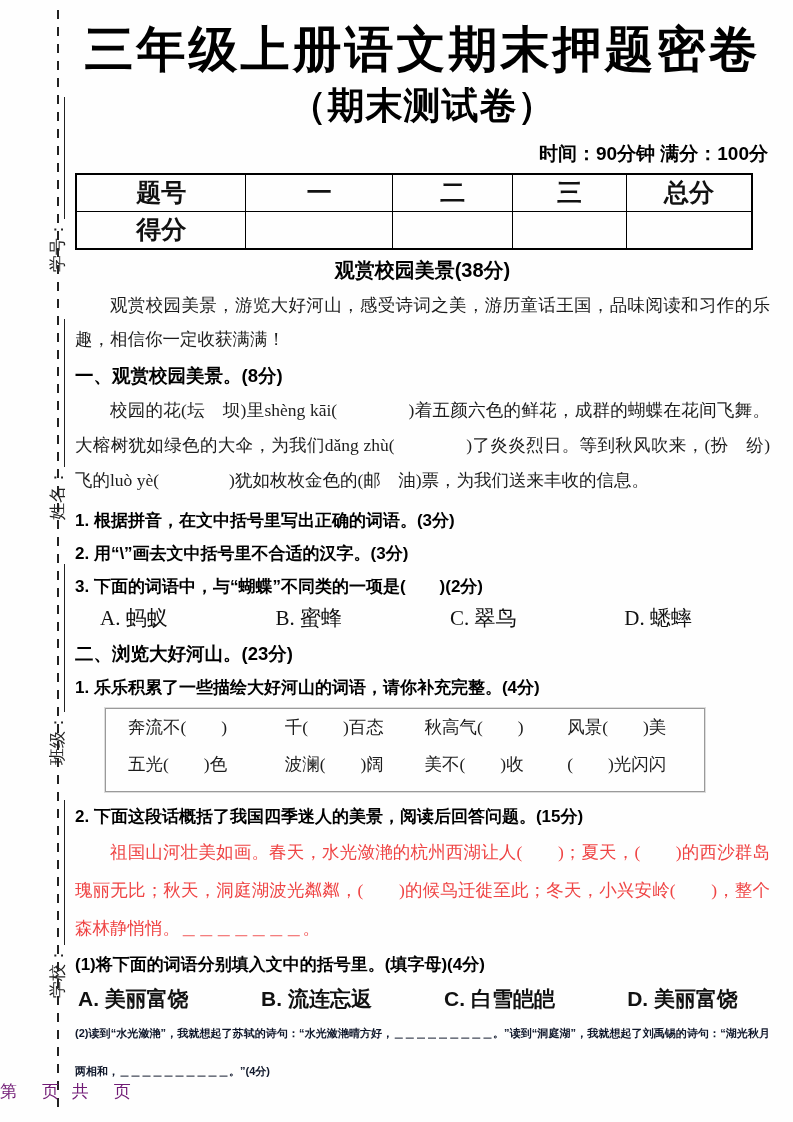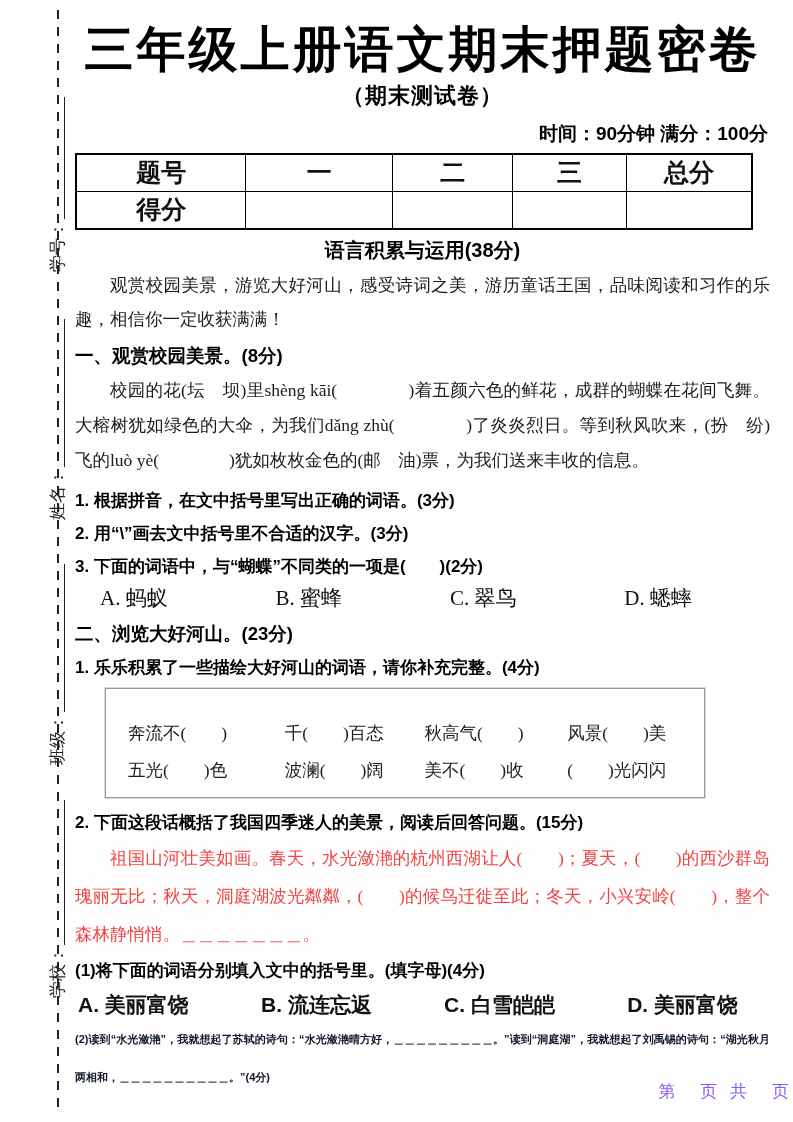--- a/index.html
+++ b/index.html
@@ -37,7 +37,7 @@
   }
   .subtitle{
     text-align:center;font-family:"Liberation Sans",sans-serif;
-    font-size:22px;font-weight:800;letter-spacing:1px;margin-top:2px;color:#000;
+    font-size:37px;font-weight:800;letter-spacing:1px;margin-top:2px;color:#000;
   }
   .meta{
     text-align:right;font-family:"Liberation Sans",sans-serif;

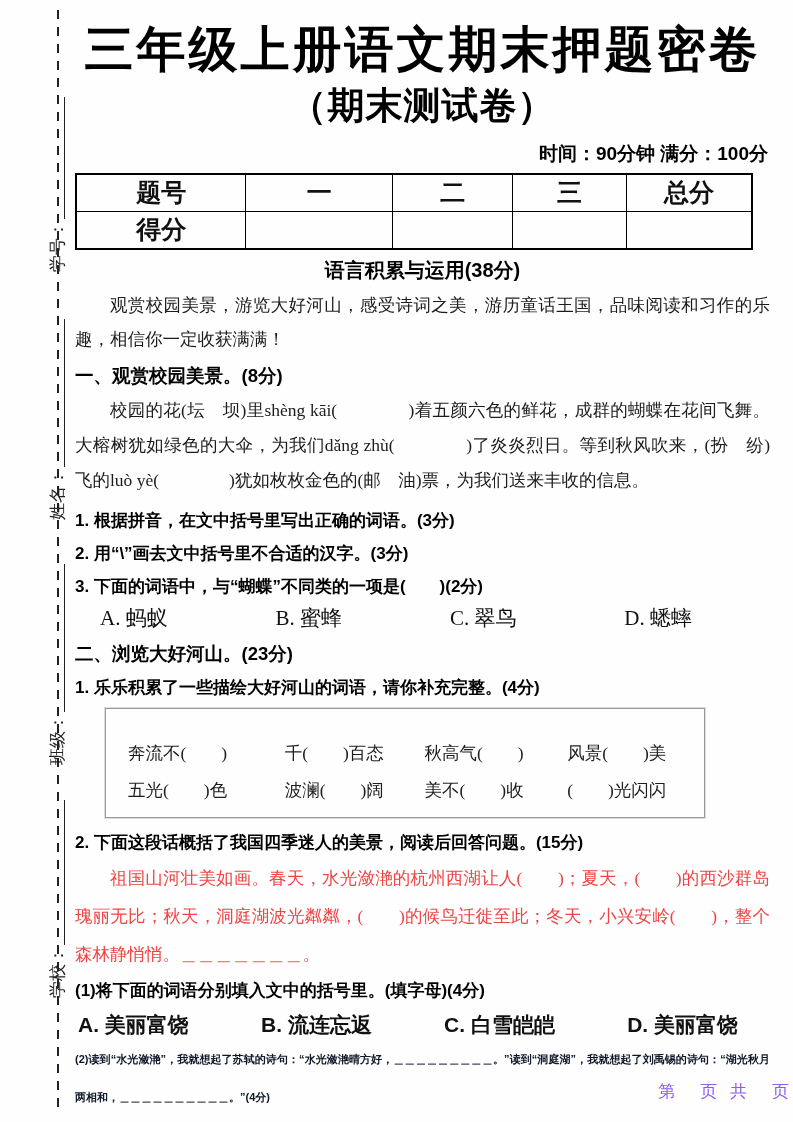--- a/index.html
+++ b/index.html
@@ -143,7 +143,7 @@
     </tbody>
       </table>
 
-    <div class="sec-head">语言积累与运用(38分)</div>
+    <div class="sec-head">观赏校园美景(38分)</div>
 
     <p class="kaiti">观赏校园美景，游览大好河山，感受诗词之美，游历童话王国，品味阅读和习作的乐趣，相信你一定收获满满！</p>
 

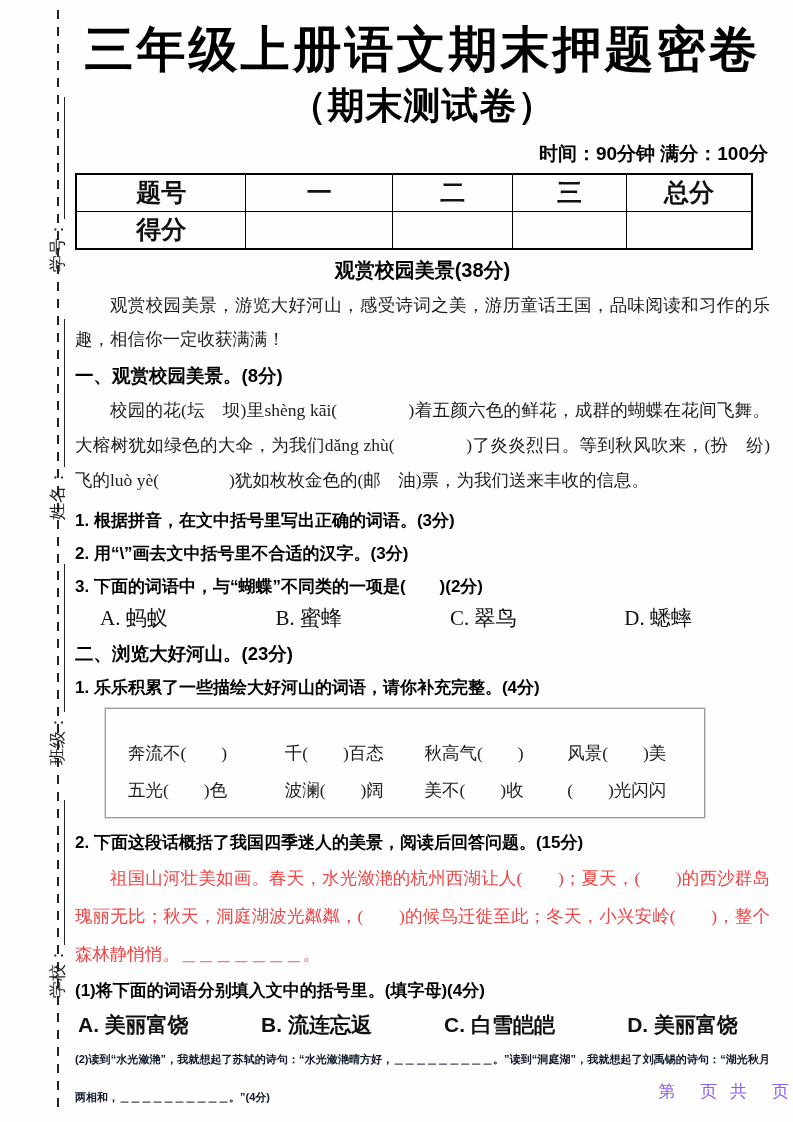--- a/index.html
+++ b/index.html
@@ -78,7 +78,7 @@
   .options.row2{padding:0 32px 0 3px;}
   .word-box{
     border:1.4px solid #9a9a9a;outline:1px solid #ddd;
-    margin:4px 65px 8px 30px;padding:26px 4px 8px 22px;
+    margin:4px 65px 8px 30px;padding:0 4px 8px 22px;
   }
   .word-row{
     display:grid;grid-template-columns:1.12fr 1fr 1.02fr 0.95fr;

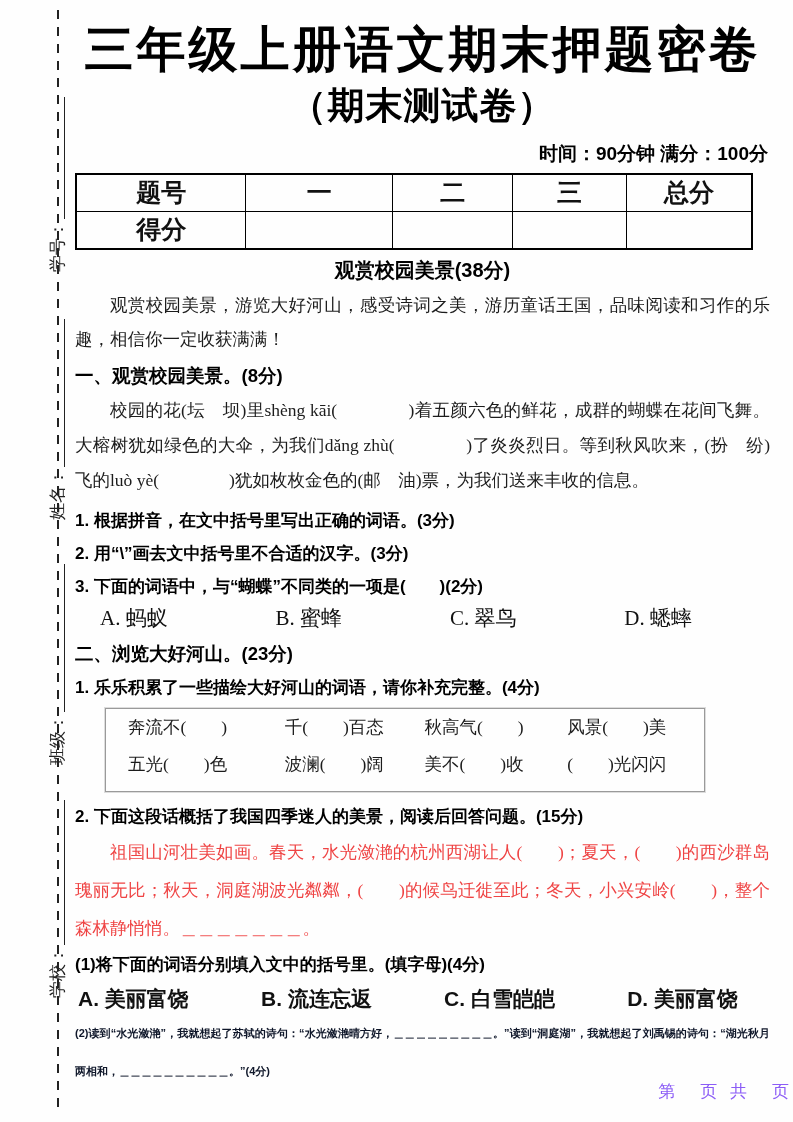--- a/index.html
+++ b/index.html
@@ -89,9 +89,9 @@
     font-size:11px;font-weight:700;line-height:38px;color:#0f172a;text-align:justify;
   }
   .footer{
-    position:absolute;left:0;width:100%;top:1080px;text-align:right;
-    font-family:"Liberation Sans",sans-serif;
-    font-size:17px;letter-spacing:4px;color:#8b5cf6;
+    position:absolute;left:0;width:100%;top:1080px;text-align:left;
+    font-family:"Liberation Sans",sans-serif;
+    font-size:17px;letter-spacing:4px;color:#701a75;
   }
 </style>
 </head>

